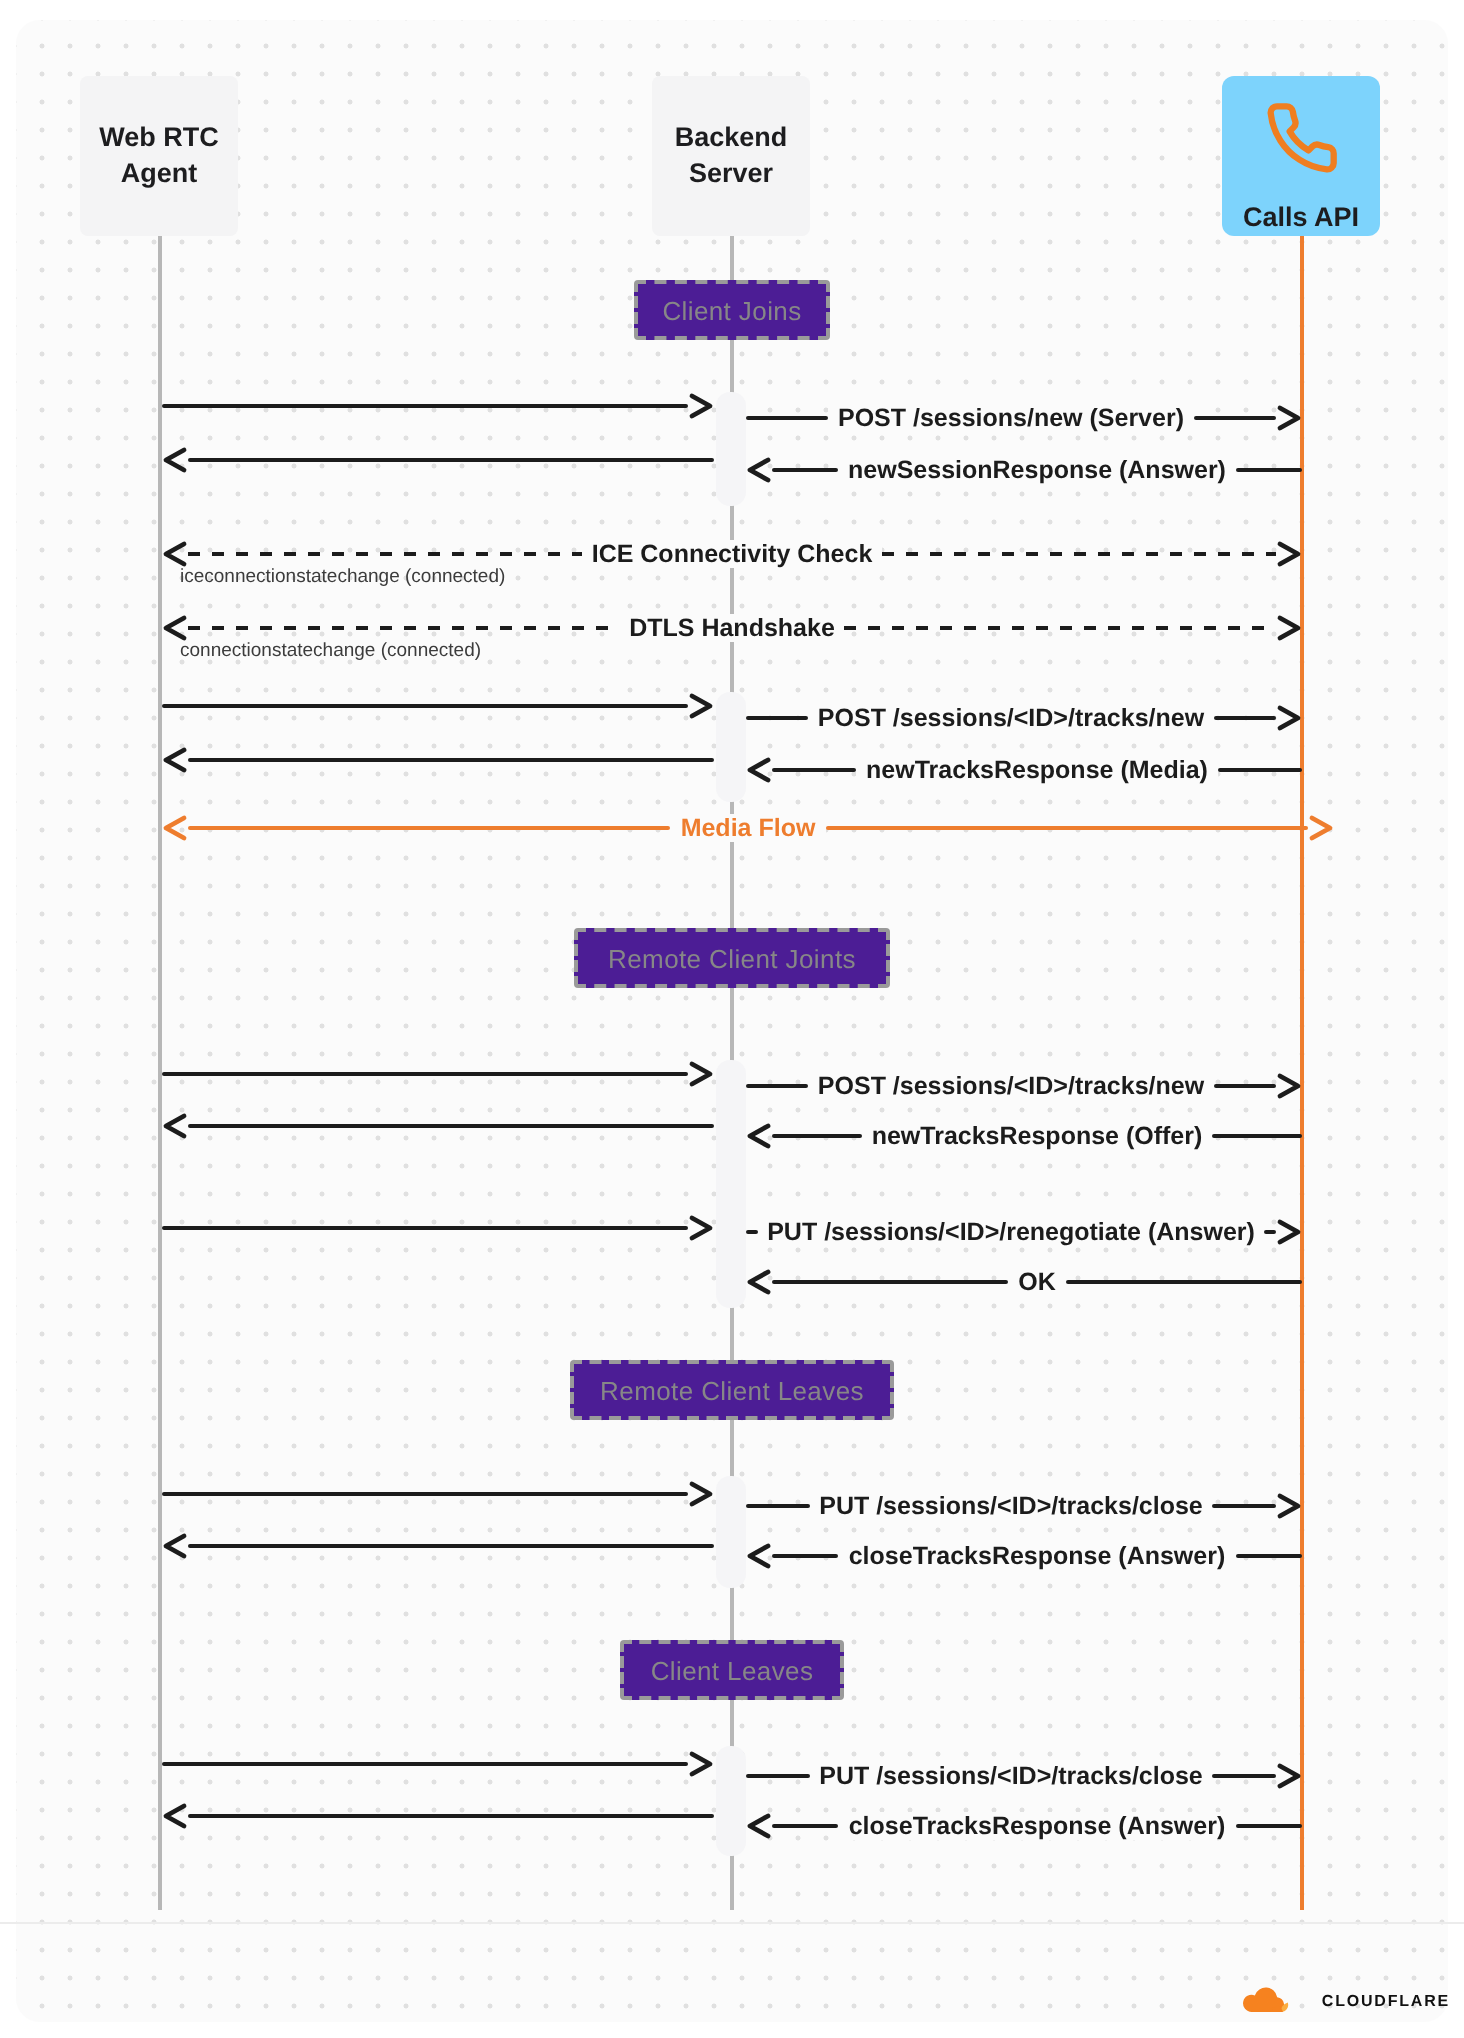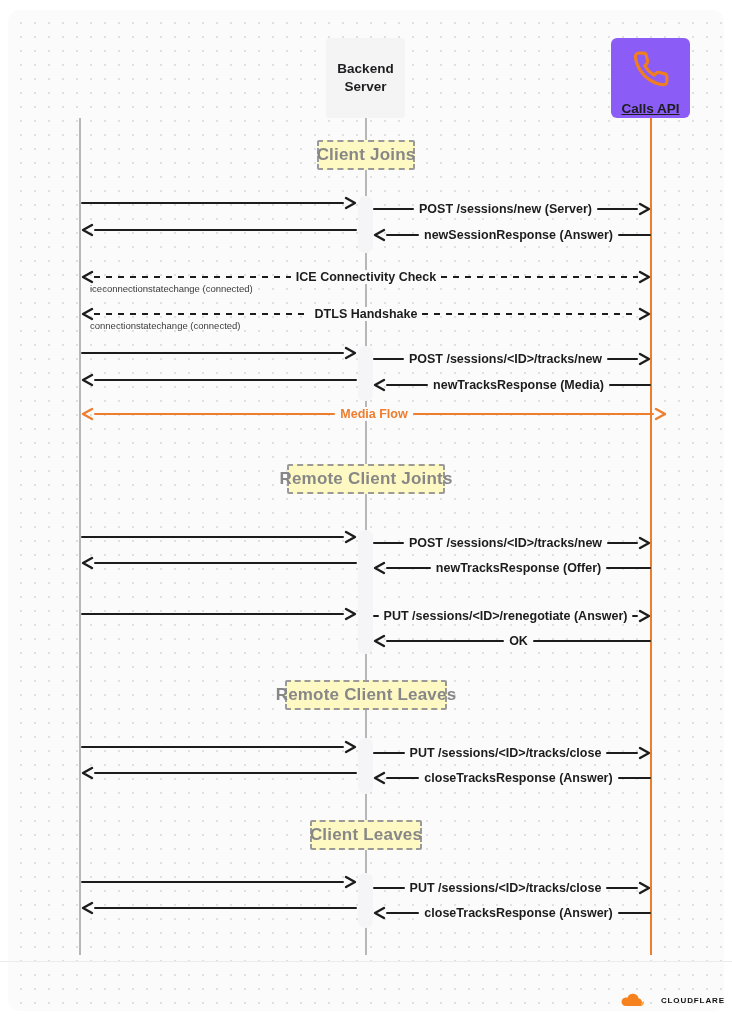--- a/index.html
+++ b/index.html
@@ -318,6 +318,10 @@
       </div>
     </div>
 
+  <div class="actor" style="left:40px;">
+    <div>Web RTC</div>
+    <div>Agent</div>
+  </div>
   <div class="actor" style="left:326px;">
     <div>Backend</div>
     <div>Server</div>

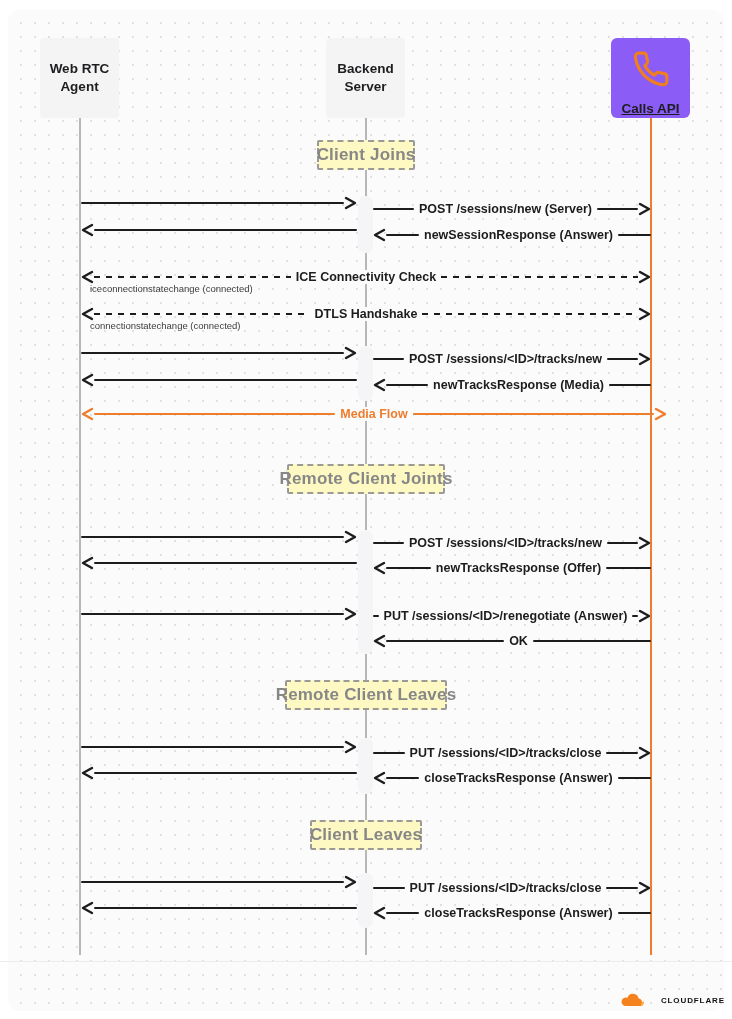--- a/index.html
+++ b/index.html
@@ -11,7 +11,7 @@
   .actor{position:absolute;top:38px;width:79px;height:80px;background:#f4f4f5;border-radius:4px;
          display:flex;flex-direction:column;align-items:center;justify-content:center;
          font-weight:700;font-size:13.5px;line-height:1.35;color:#1d1d1f;text-align:center;z-index:3;}
-  .actor.calls{background:#8b5cf6;border-radius:6px;justify-content:flex-start;padding-top:10px;box-sizing:border-box;text-decoration:underline;}
+  .actor.calls{background:#7dd3fc;border-radius:6px;justify-content:flex-start;padding-top:10px;box-sizing:border-box;}
   .actor.calls .phone{margin:2px 0 7px 0;}
   .lifeline{position:absolute;top:118px;width:2px;height:837px;background:#b7b7b7;z-index:1;}
   .lifeline.orange{background:#ee7d2e;}

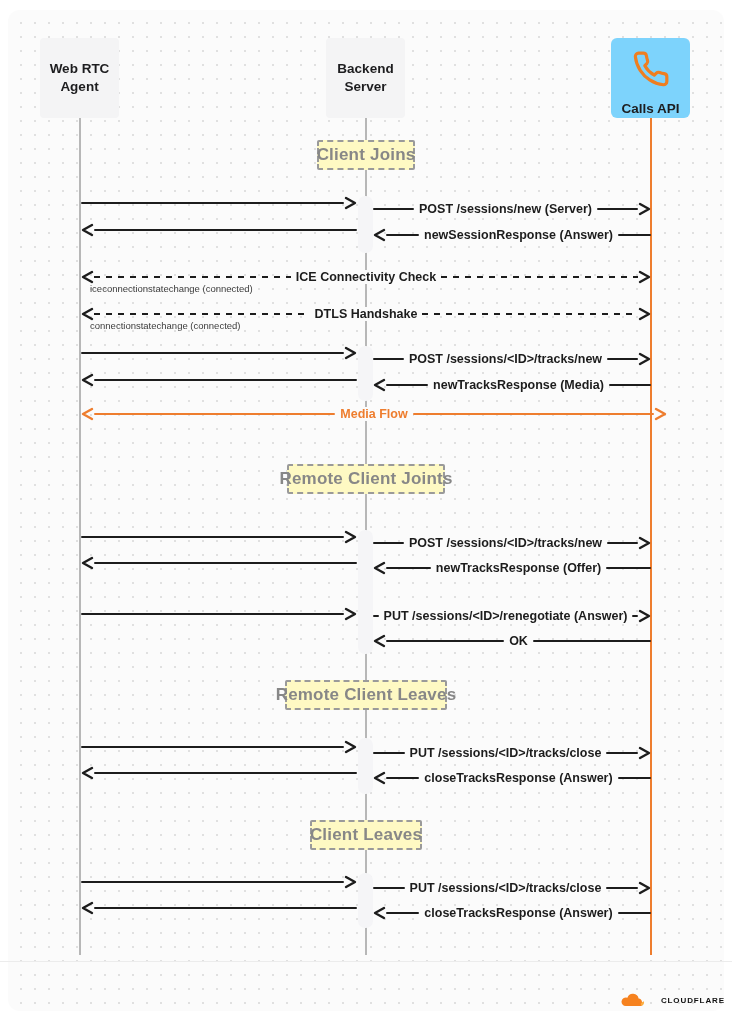--- a/index.html
+++ b/index.html
@@ -23,8 +23,8 @@
   .lb{flex:0 0 auto;font-weight:700;font-size:12.5px;color:#1c1c1c;padding:0 5px;white-space:nowrap;background:#fbfbfb;}
   .lb.orange{color:#ee7d2e;}
   .head{flex:0 0 auto;display:flex;align-items:center;}
-  .phase{position:absolute;height:30px;border:2px dashed #9a9a9a;background:#fef9c3;box-sizing:border-box;
-         display:flex;align-items:center;justify-content:center;font-size:17px;font-weight:700;
+  .phase{position:absolute;height:30px;border:2px dashed #9a9a9a;background:#4c1d95;box-sizing:border-box;
+         display:flex;align-items:center;justify-content:center;font-size:13px;font-weight:400;
          color:#878787;letter-spacing:0.2px;white-space:nowrap;z-index:5;border-radius:2px;}
   .subnote{position:absolute;font-size:9.5px;font-weight:400;color:#3c3c3c;white-space:nowrap;z-index:5;}
   .footer-line{position:absolute;left:0;top:961px;width:732px;height:1px;background:#ececec;z-index:6;}

